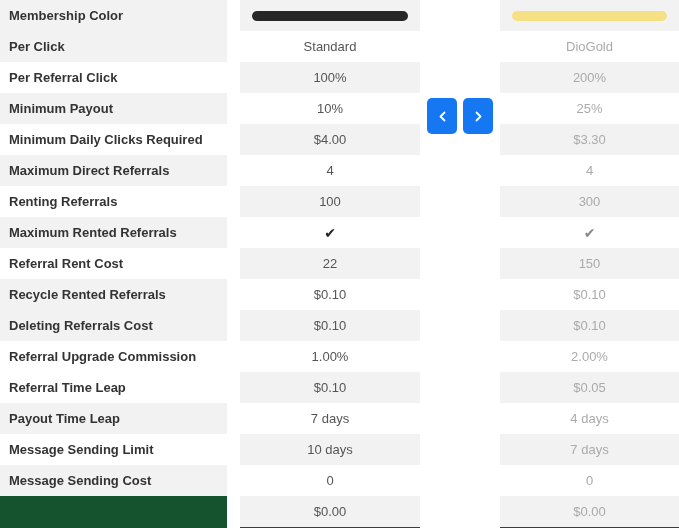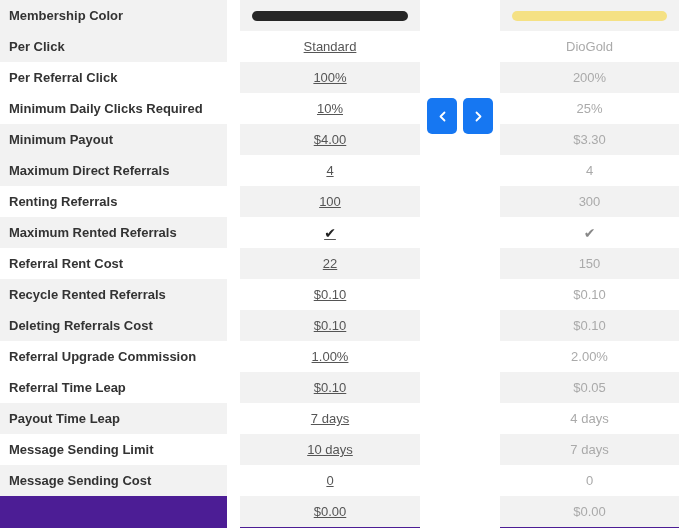--- a/index.html
+++ b/index.html
@@ -18,7 +18,7 @@
     height: 528px;
     display: flex;
     align-items: flex-start;
-    background: #4c1d95;
+    background: #14532d;
     text-align: center;
   }
 

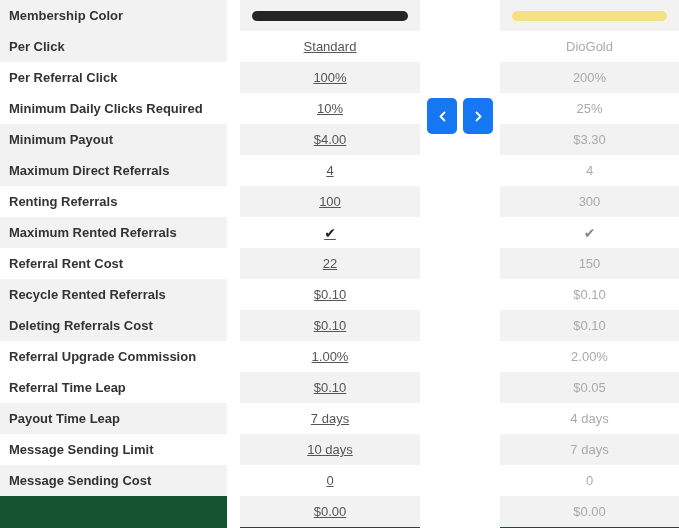--- a/index.html
+++ b/index.html
@@ -79,7 +79,6 @@
     justify-content: center;
     color: #555555;
     font-weight: normal;
-    text-decoration: underline;
   }
 
   .col-values-b .row {

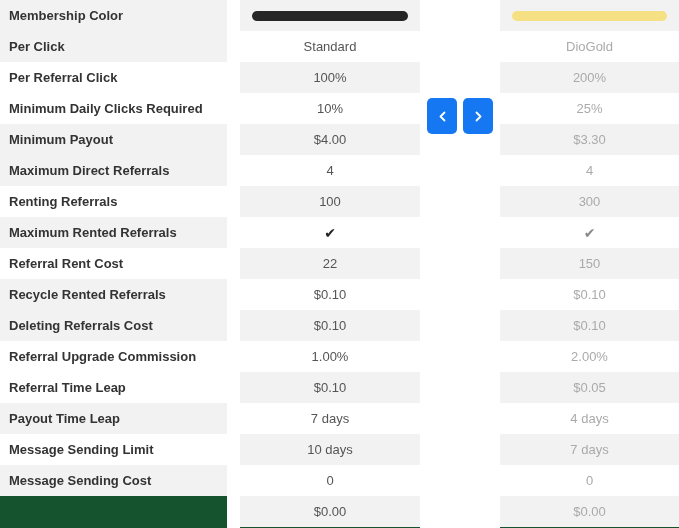--- a/index.html
+++ b/index.html
@@ -145,11 +145,11 @@
       <div class="row even">
         <span>Per Referral Click</span>
       </div>
+      <div class="row odd">
+        <span>Minimum Payout</span>
+      </div>
       <div class="row even">
         <span>Minimum Daily Clicks Required</span>
-      </div>
-      <div class="row odd">
-        <span>Minimum Payout</span>
       </div>
       <div class="row odd">
         <span>Maximum Direct Referrals</span>

